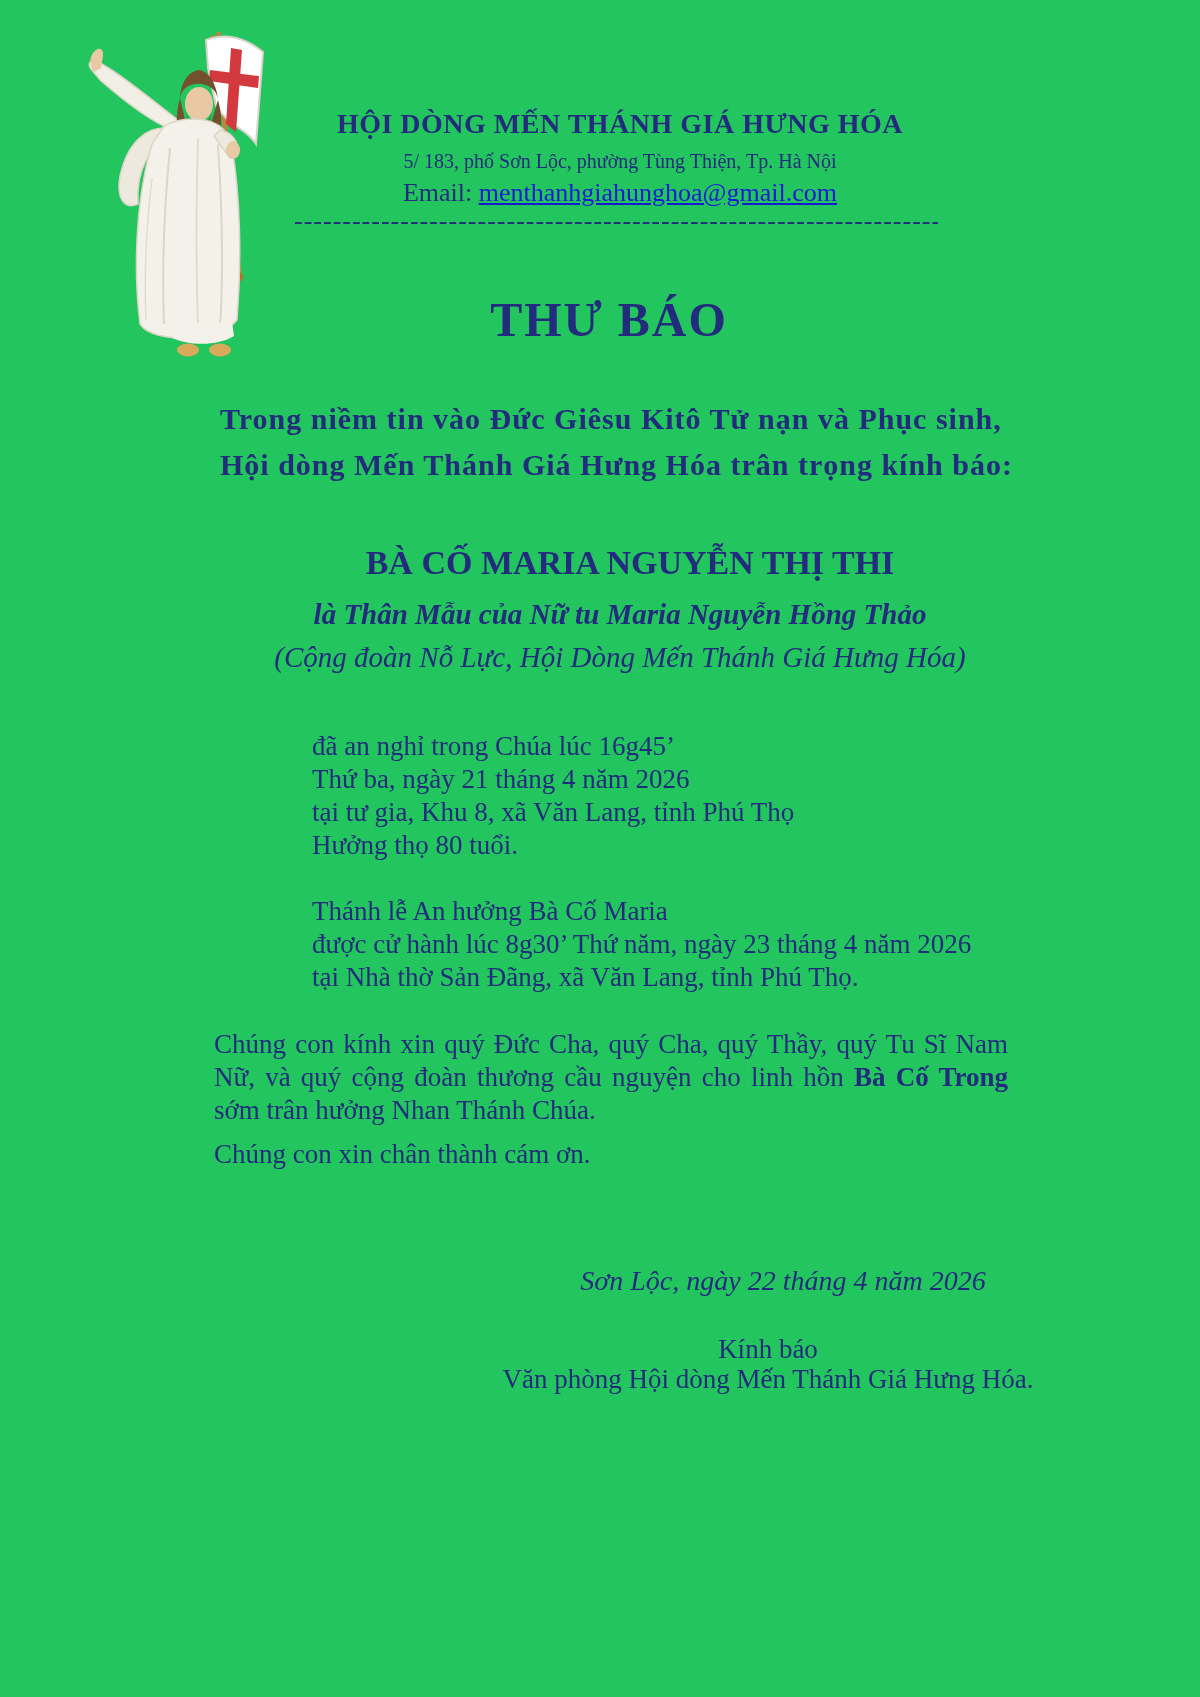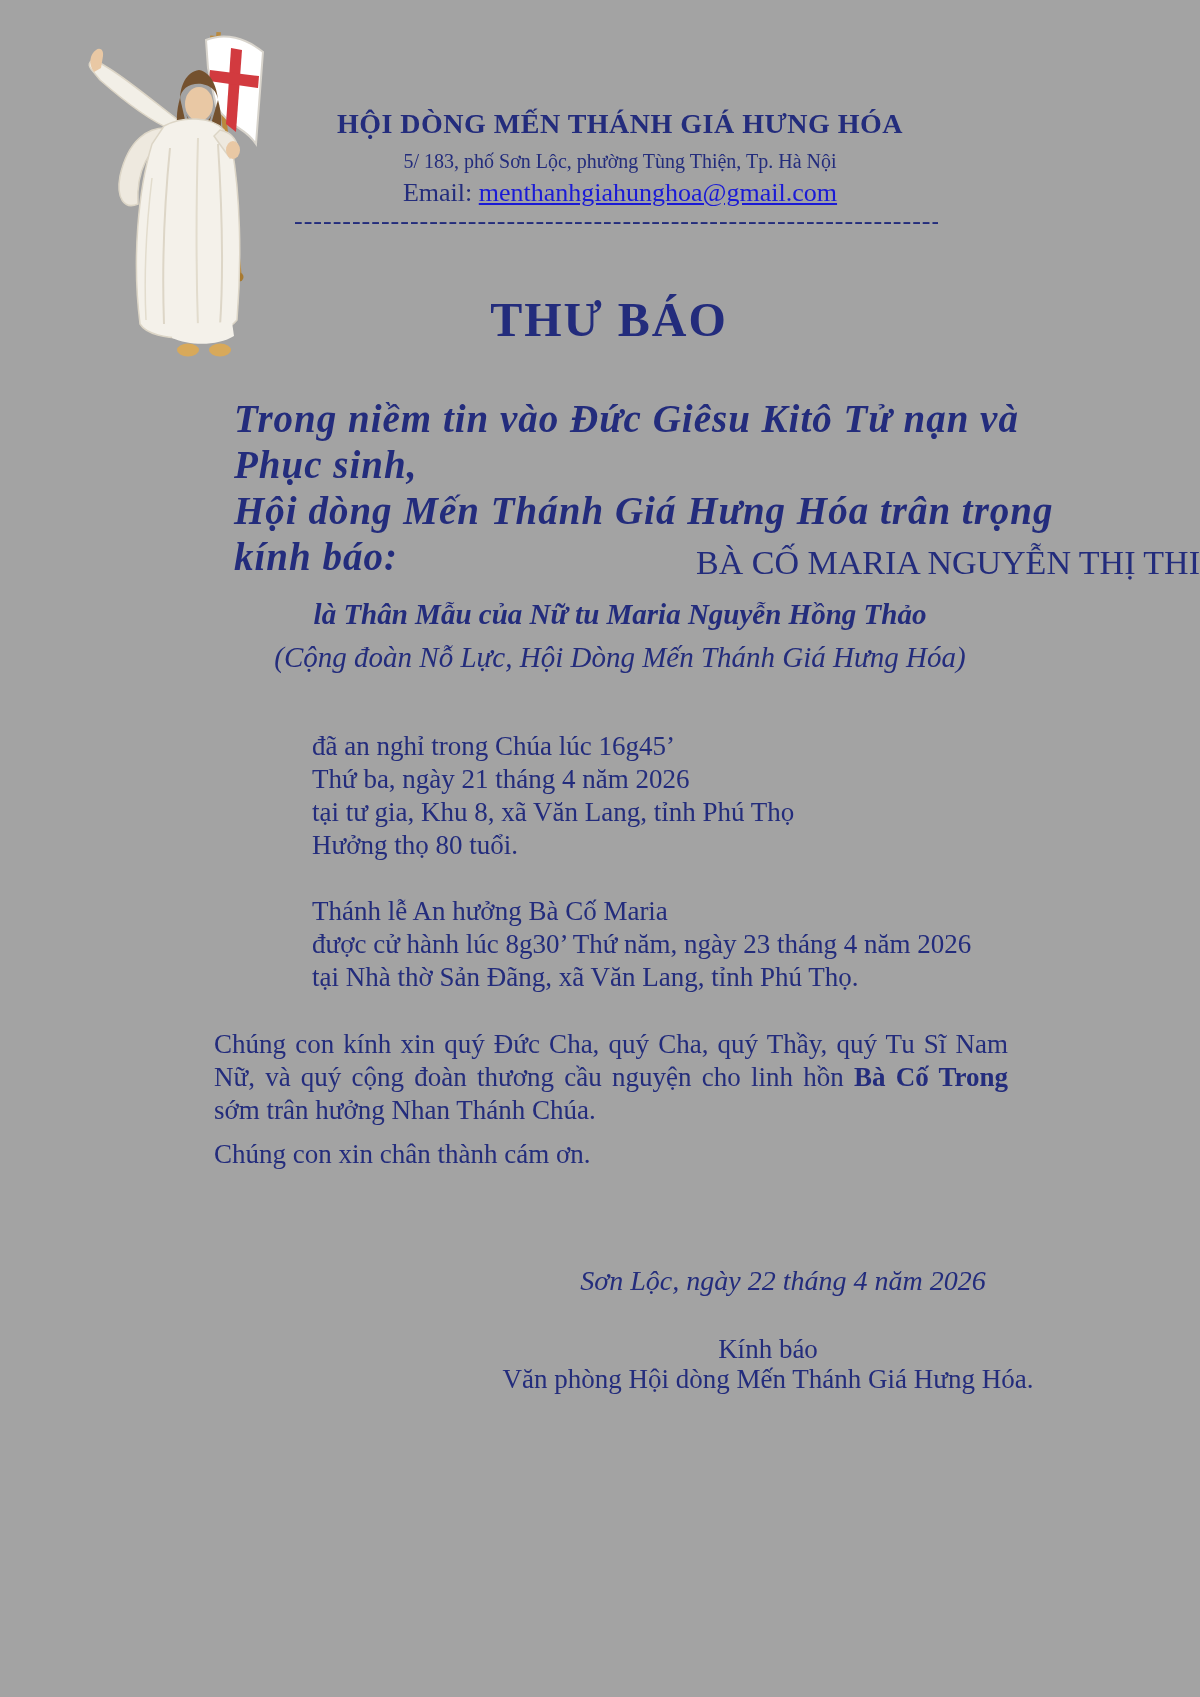--- a/index.html
+++ b/index.html
@@ -6,7 +6,7 @@
   .page{
     position:relative;
     width:1200px;height:1697px;
-    background:#a3a3a3;
+    background:#22c55e;
     font-family:"Liberation Serif", serif;
     color:#232c7c;
     overflow:hidden;

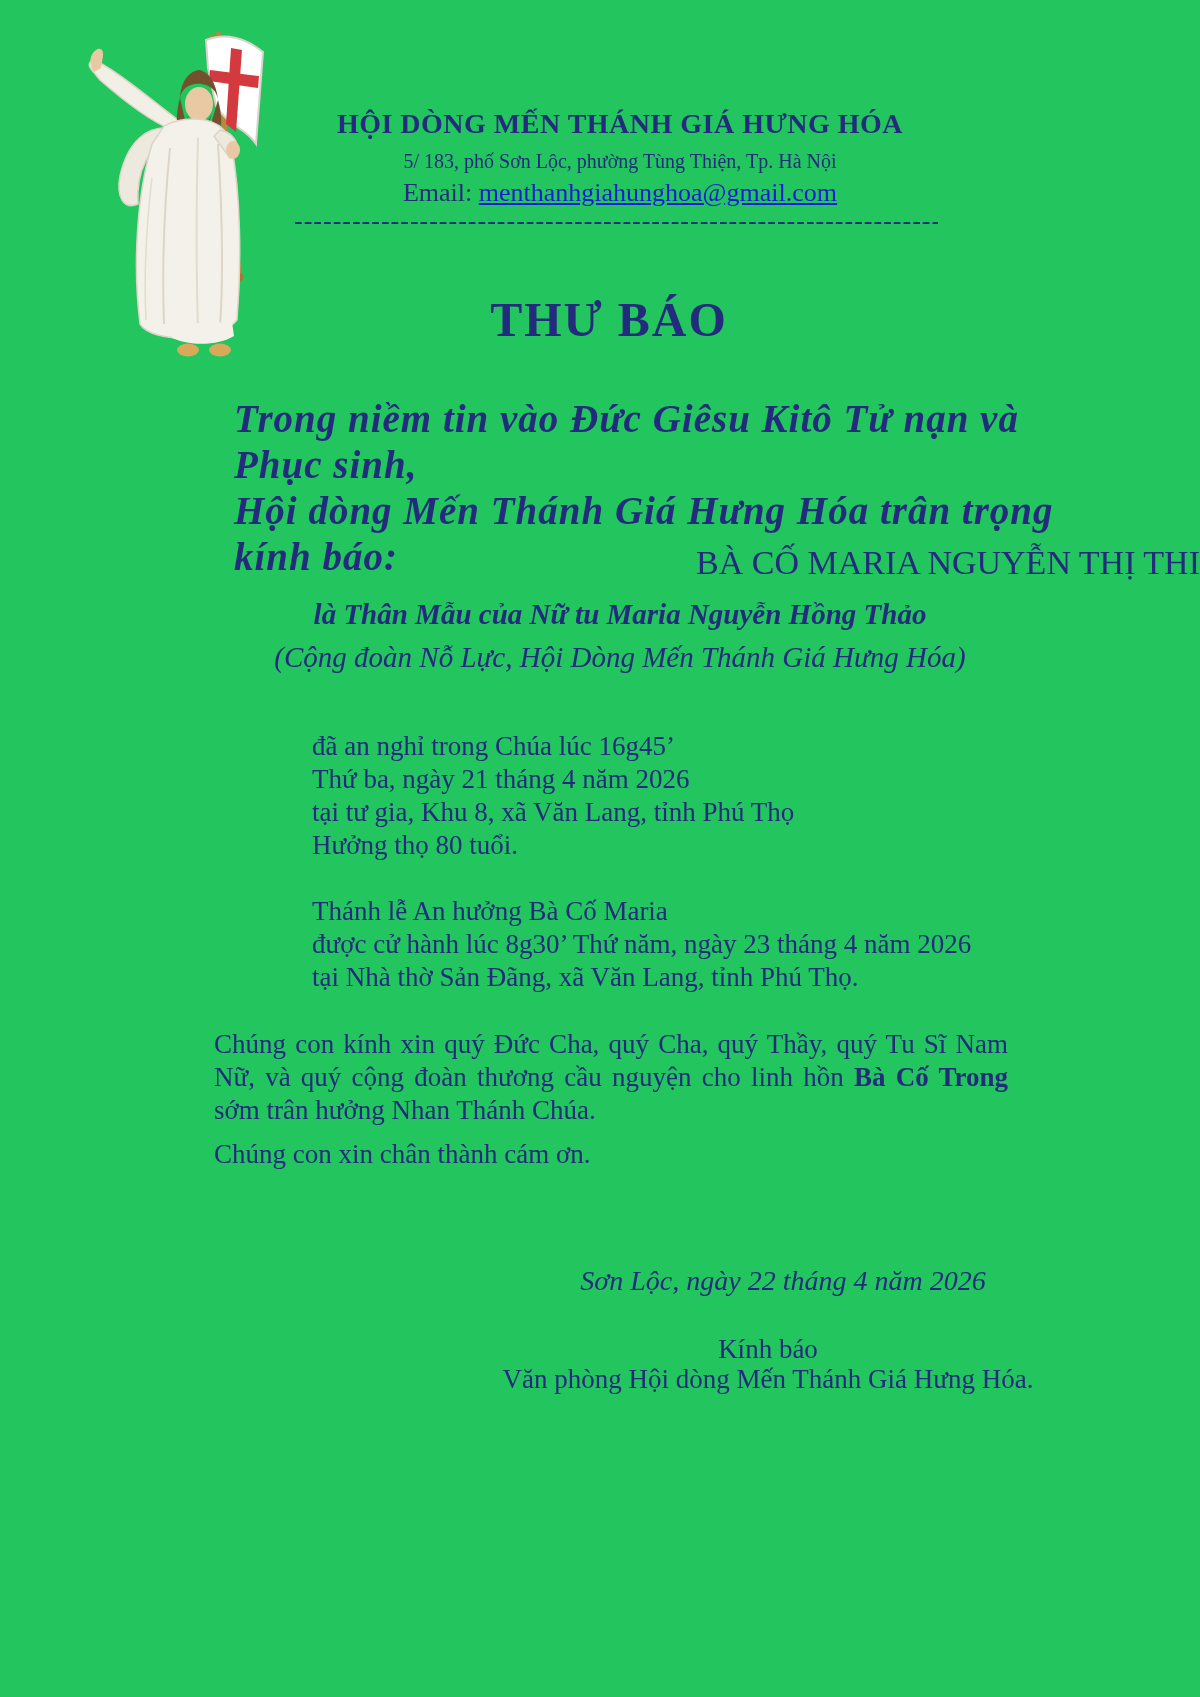--- a/index.html
+++ b/index.html
@@ -29,8 +29,8 @@
   .doc-title{left:12px;top:292px;width:1194px;text-align:center;
     font-size:48px;font-weight:bold;letter-spacing:2px;}
   
-  .intro{left:234px;top:396px;width:820px;
-    font-size:39px;font-weight:bold;font-style:italic;
+  .intro{left:220px;top:396px;width:820px;
+    font-size:30px;font-weight:bold;
     letter-spacing:1px;line-height:46px;}
   
   .deceased-name{left:60px;top:544px;width:1140px;text-align:right;

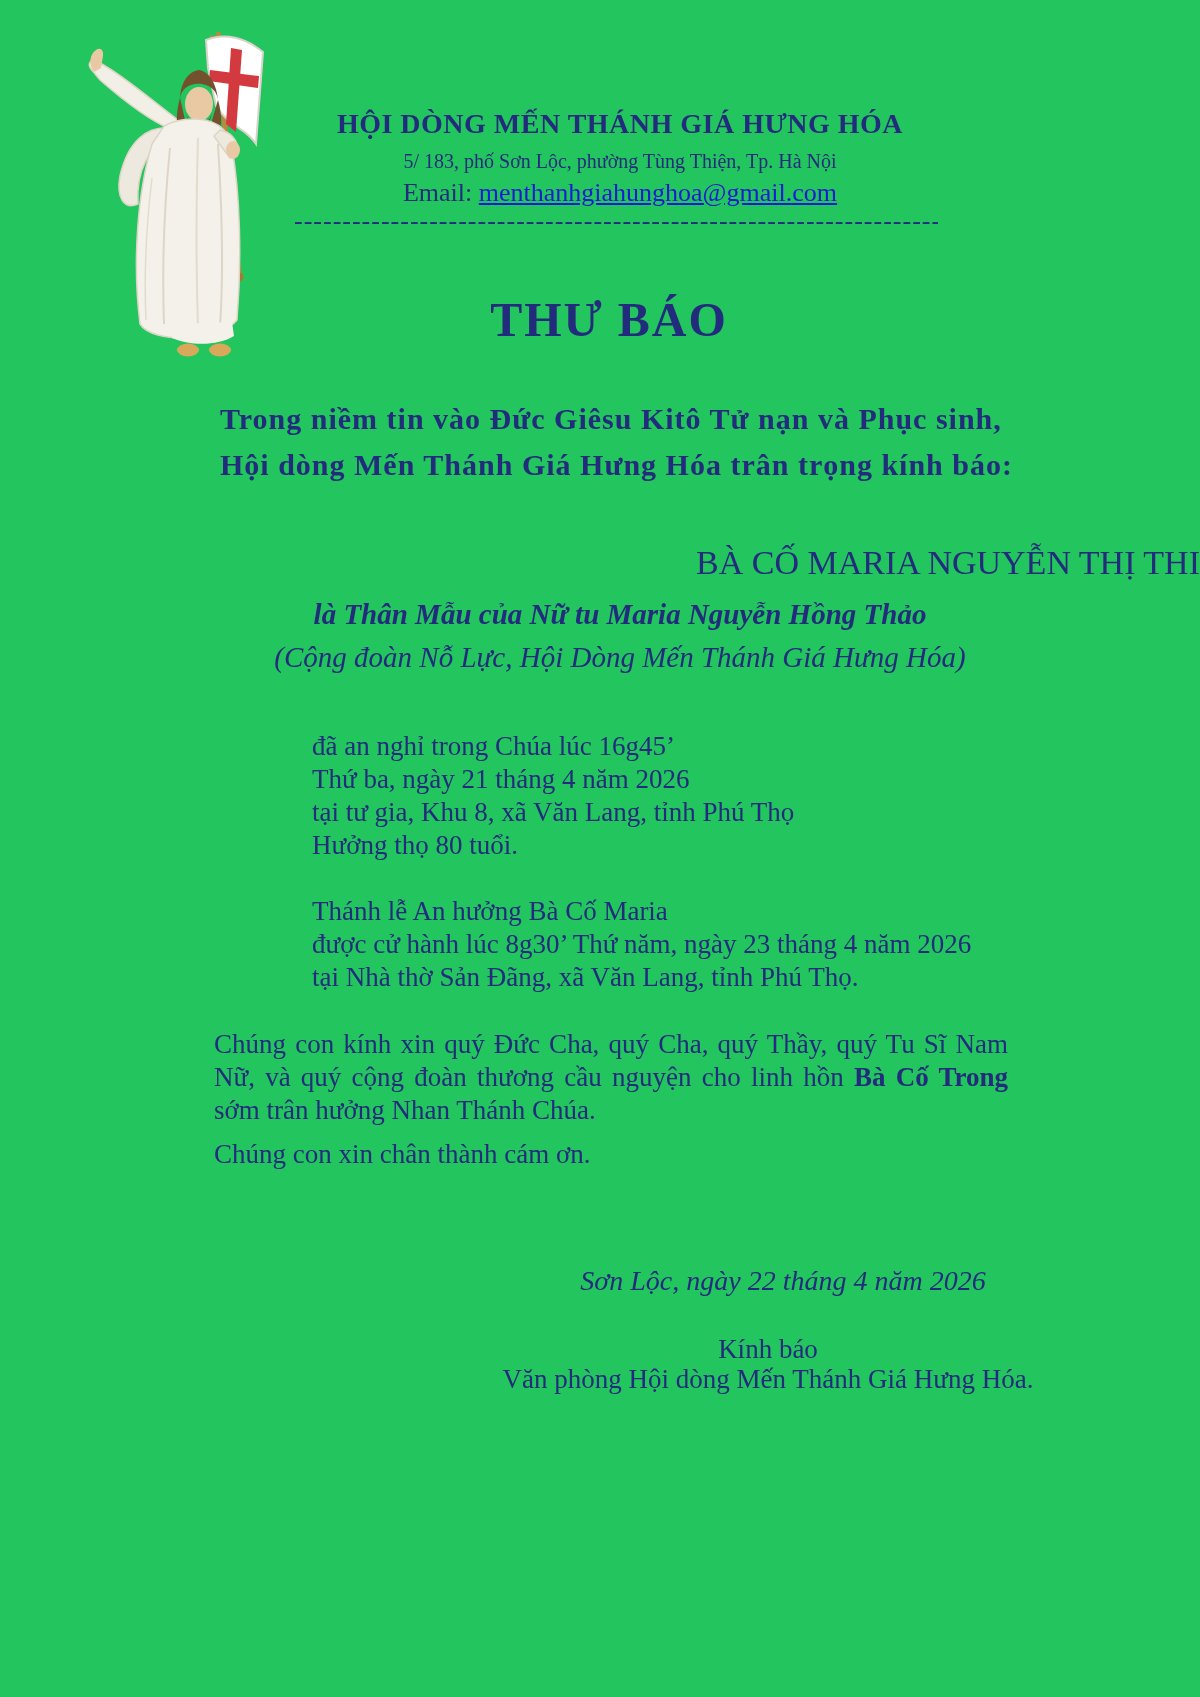--- a/index.html
+++ b/index.html
@@ -33,8 +33,8 @@
     font-size:30px;font-weight:bold;
     letter-spacing:1px;line-height:46px;}
   
-  .deceased-name{left:60px;top:544px;width:1140px;text-align:right;
-    font-size:34px;font-weight:normal;}
+  .deceased-name{left:60px;top:544px;width:1140px;text-align:center;
+    font-size:34px;font-weight:bold;}
   .deceased-relation{left:20px;top:598px;width:1200px;text-align:center;
     font-size:29px;font-weight:bold;font-style:italic;}
   .deceased-community{left:20px;top:641px;width:1200px;text-align:center;

